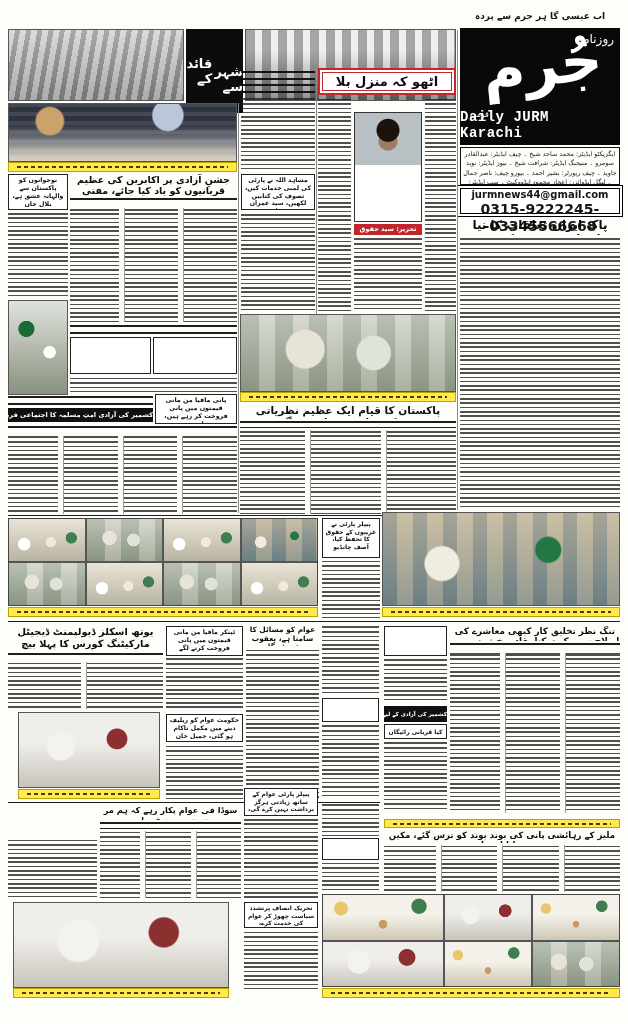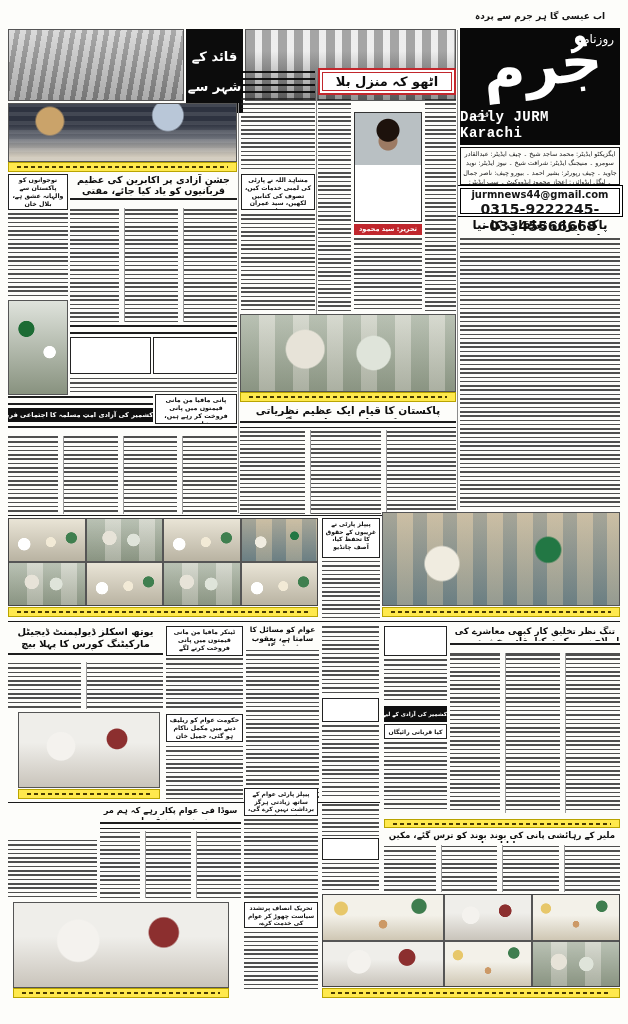--- a/index.html
+++ b/index.html
@@ -77,7 +77,7 @@
 
   <div class="abs ph ph-gray" style="left:8px;top:29px;width:176px;height:72px;"></div>
 
-  <div class="abs" style="left:186px;top:29px;width:57px;height:84px;background:#0c0c0c;color:#fff;display:flex;flex-direction:column;justify-content:center;align-items:center;">
+  <div class="abs" style="left:186px;top:29px;width:57px;height:84px;background:#0c0c0c;color:#fff;display:flex;flex-direction:row;justify-content:center;align-items:center;">
     <span class="rtl" style="font-size:13px;font-weight:700;">قائد کے</span>
     <span class="rtl" style="font-size:13px;font-weight:700;margin-top:15px;">شہر سے</span>
   </div>

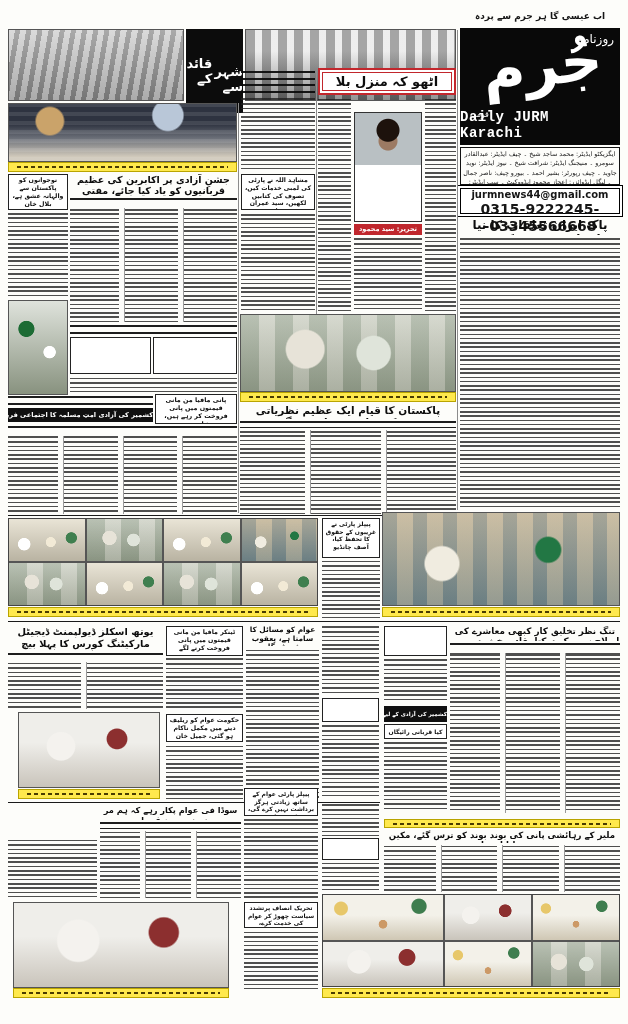--- a/index.html
+++ b/index.html
@@ -149,7 +149,7 @@
        radial-gradient(circle at 50% 16%,#1d120c 0 11px,transparent 12px),
        radial-gradient(circle at 50% 26%,#9c7a63 0 9px,transparent 10px),
        linear-gradient(#fff 0 0) bottom/100% 52% no-repeat,#b9c0c3;"></div>
-  <div class="abs rtl" style="left:354px;top:224px;width:68px;height:11px;background:#c0272d;color:#fff;font-size:6.5px;font-weight:700;text-align:center;line-height:11px;">تحریر: سید محمود</div>
+  <div class="abs rtl" style="left:354px;top:224px;width:68px;height:11px;background:#c0272d;color:#fff;font-size:6.5px;font-weight:700;text-align:center;line-height:11px;">تحریر: سید حقوق</div>
   <div class="abs tx" style="left:354px;top:238px;width:68px;height:74px;"></div>
   <div class="abs tx" style="left:425px;top:98px;width:31px;height:214px;"></div>
 

